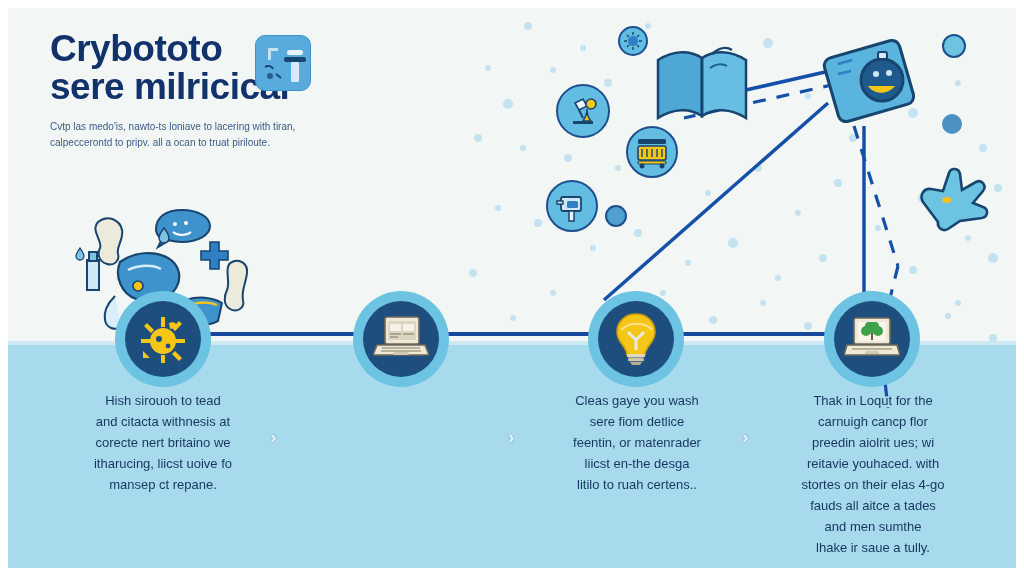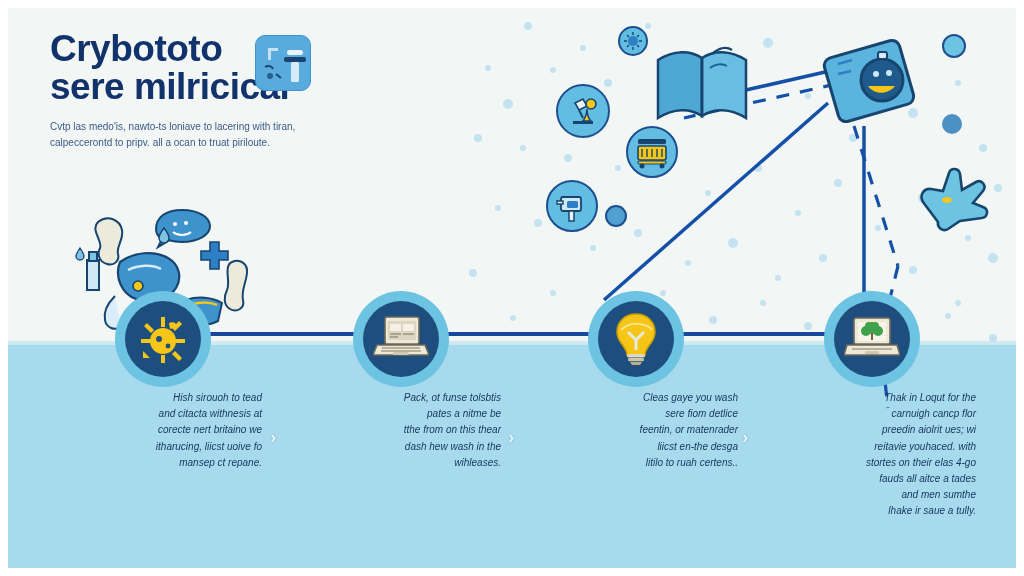--- a/index.html
+++ b/index.html
@@ -105,12 +105,11 @@
   
   .step-text {
     position: absolute;
-    text-align: right;
-    font-size: 10px;
+    text-align: center;
+    font-size: 13px;
     line-height: 1.62;
     color: #16365f;
     white-space: pre-line;
-    font-style: italic;
   }
   .chevron {
     position: absolute;

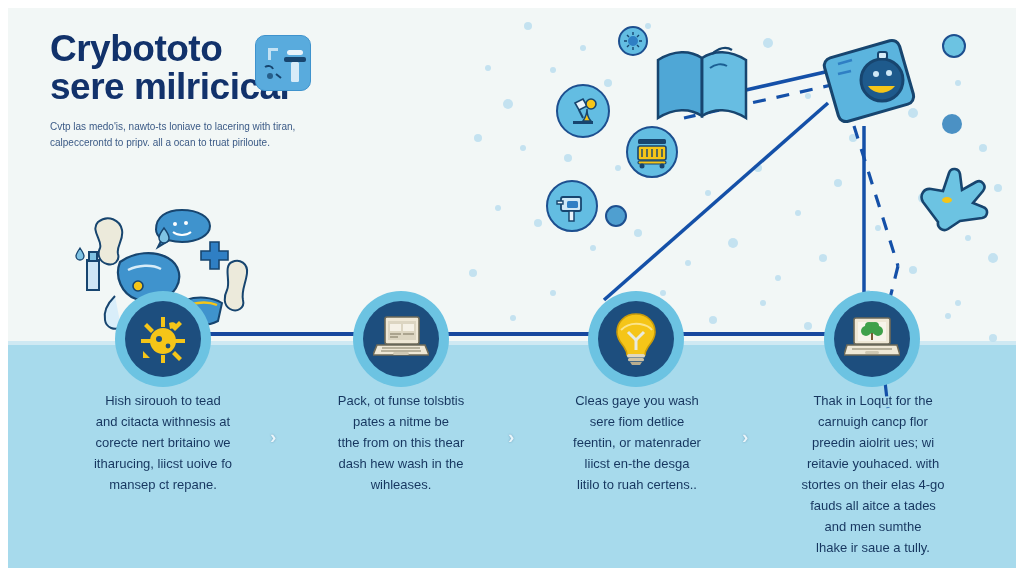--- a/index.html
+++ b/index.html
@@ -418,11 +418,6 @@
 corecte nert britaino we
 itharucing, liicst uoive fo
 mansep ct repane.</div>
-    <div class="step-text" style="left:293px; top:382px; width:200px;">Pack, ot funse tolsbtis
-pates a nitme be
-tthe from on this thear
-dash hew wash in the
-wihleases.</div>
     <div class="step-text" style="left:528px; top:382px; width:202px;">Cleas gaye you wash
 sere fiom detlice
 feentin, or matenrader

